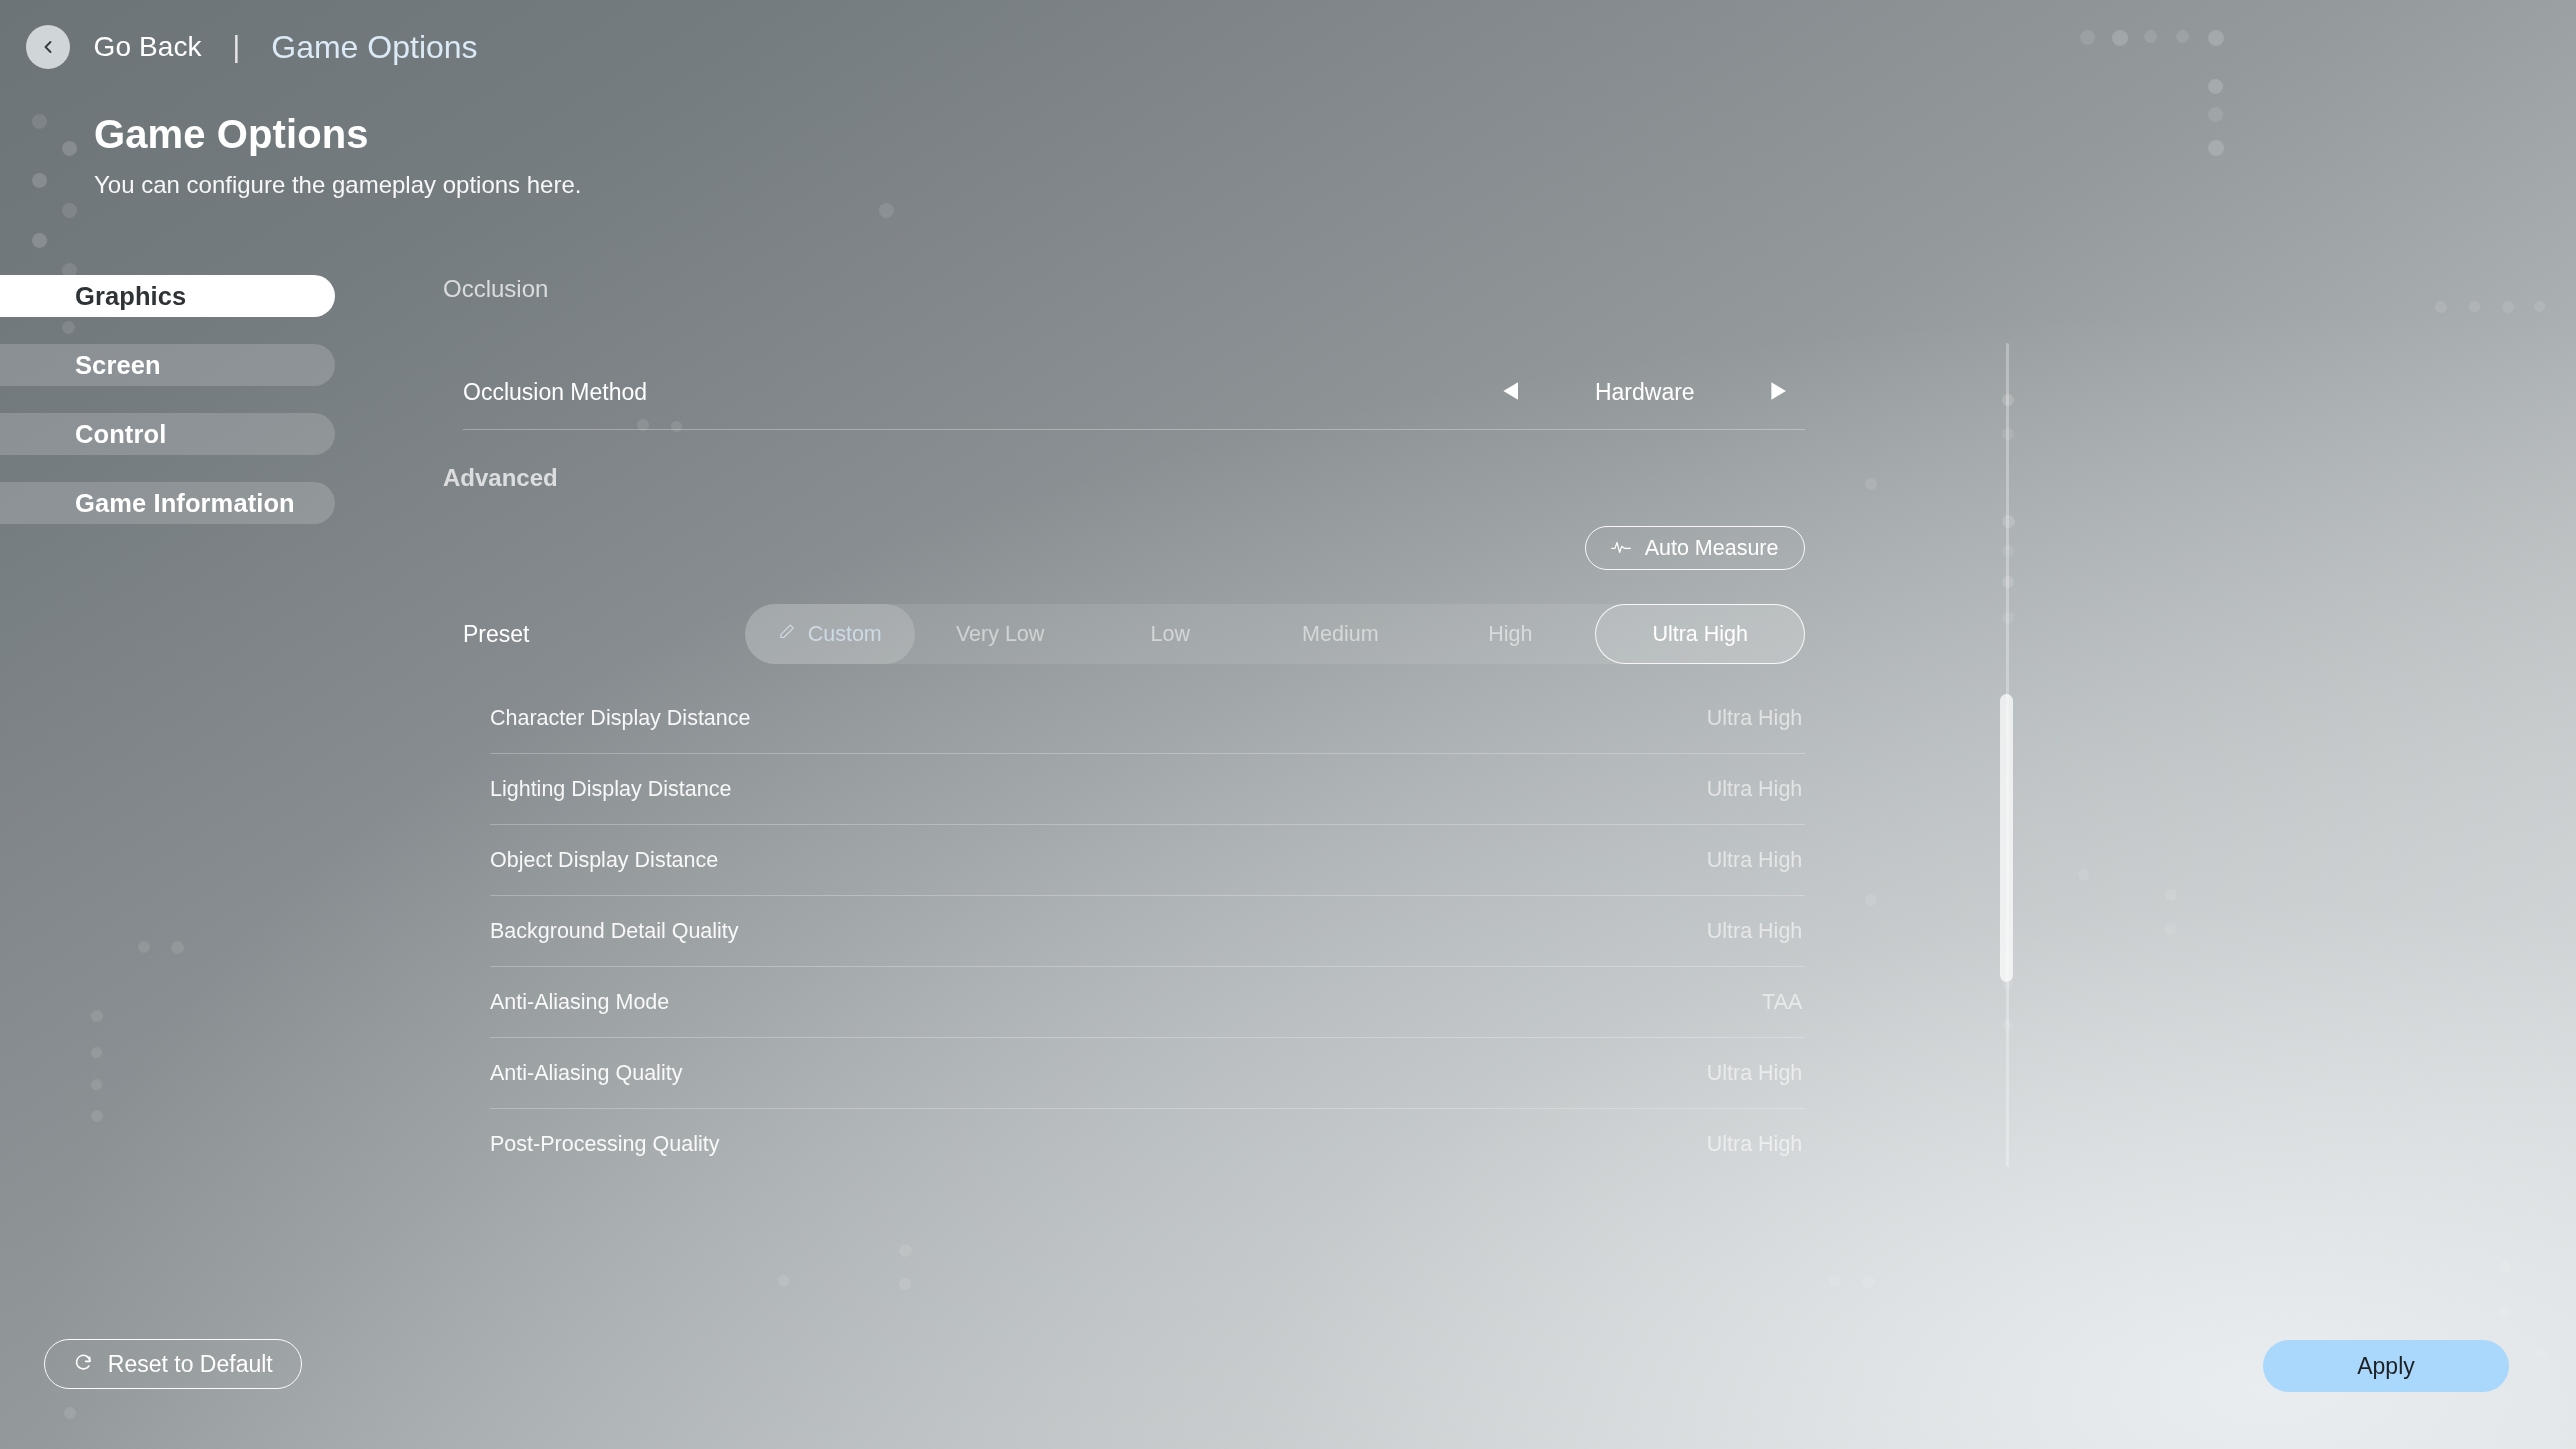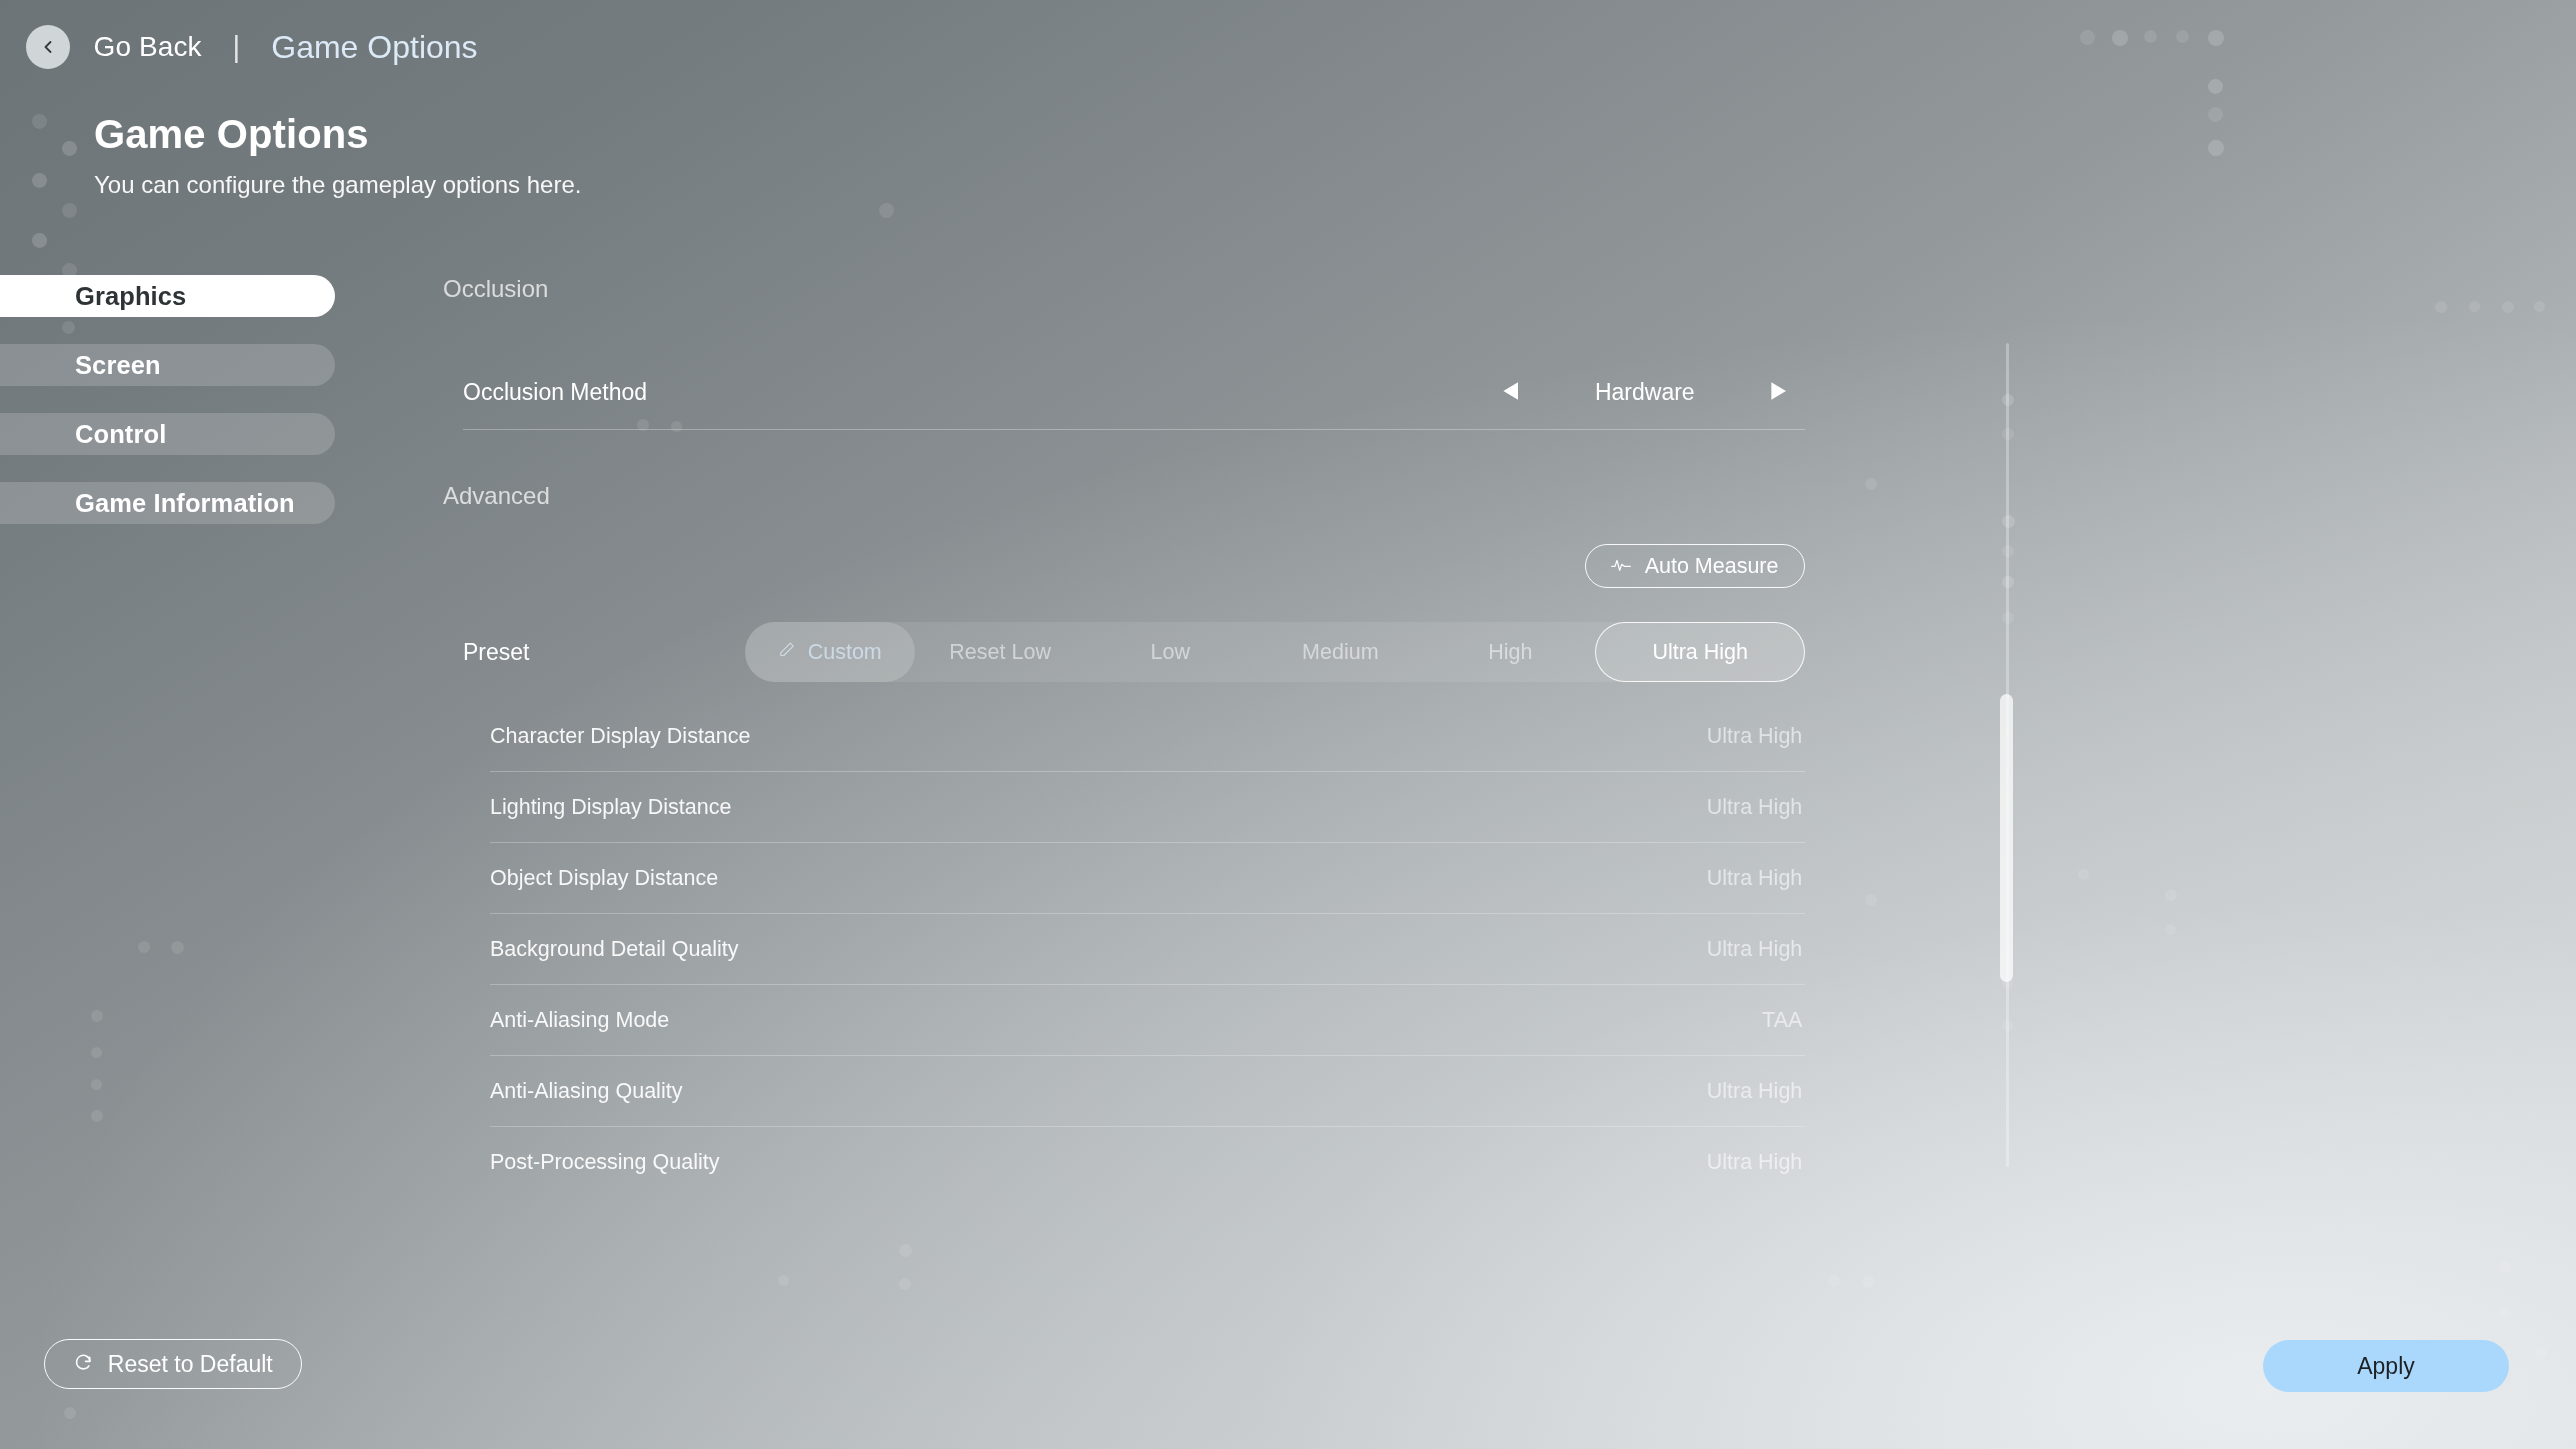--- a/index.html
+++ b/index.html
@@ -176,7 +176,8 @@
 
   
   #advanced-title {
-    margin-top: 52px;
+    margin-top: 34px;
+    font-weight: bold;
   }
 
   #auto-measure-wrap {

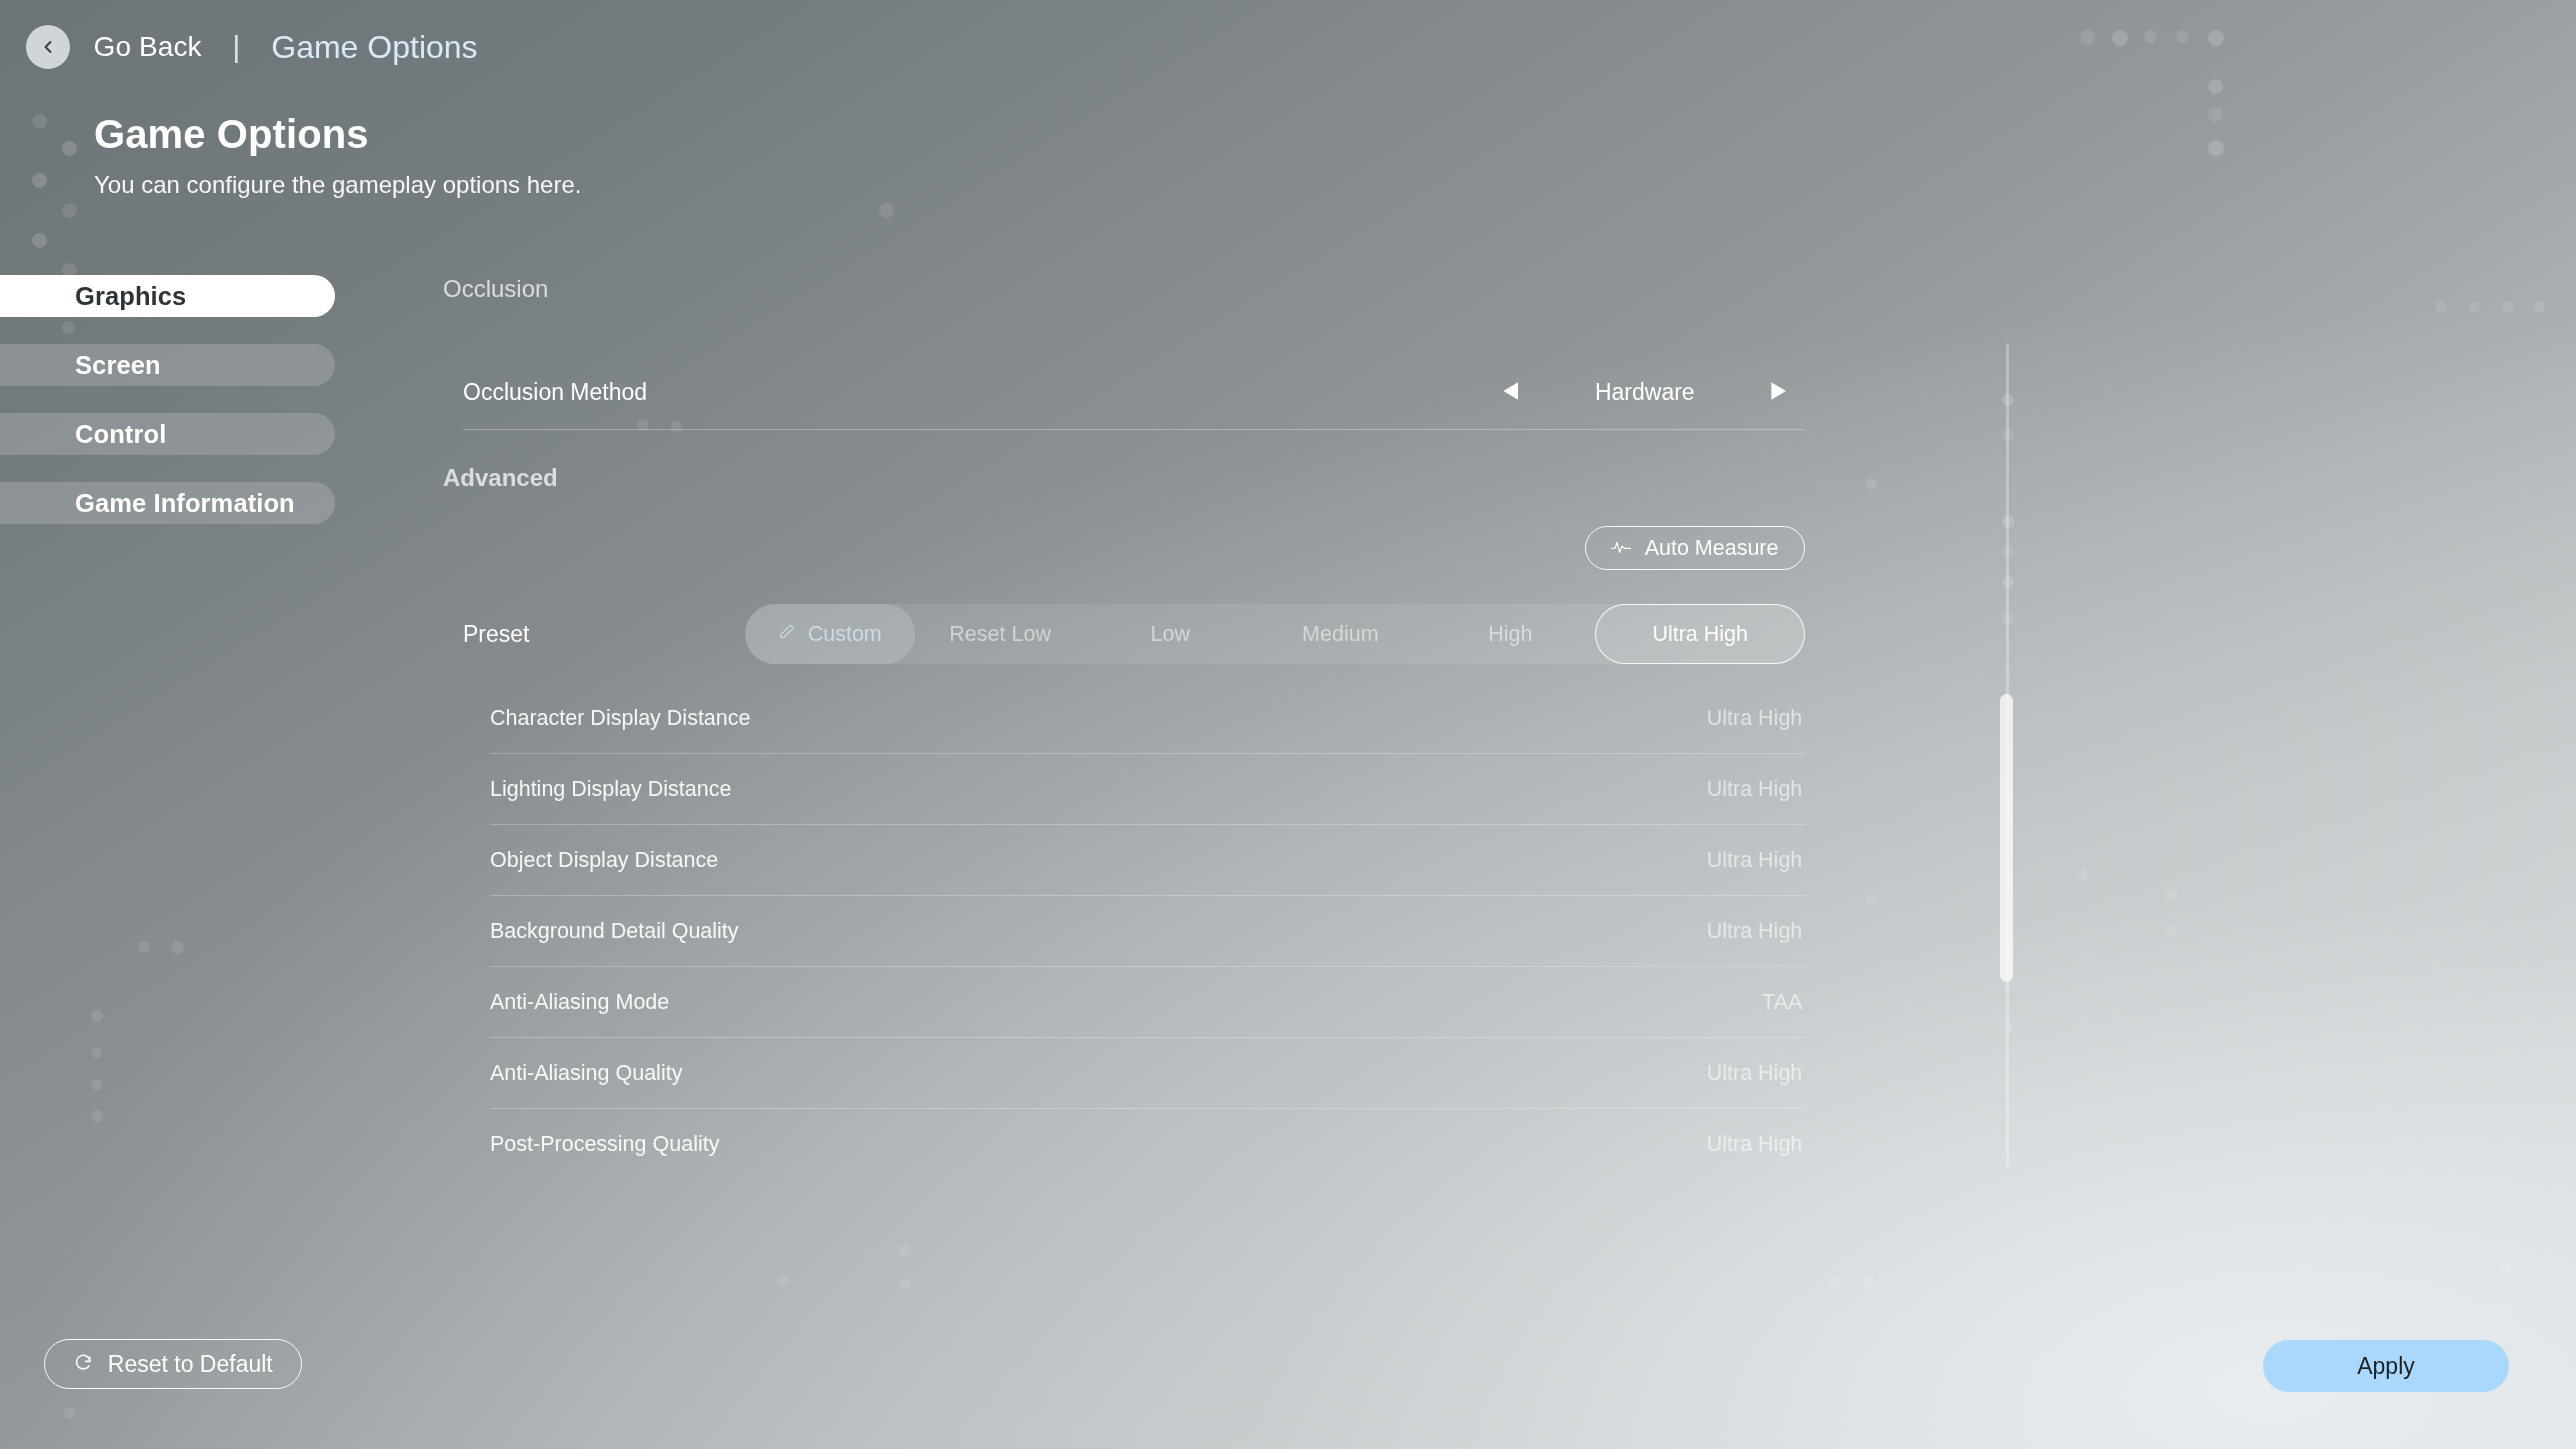--- a/index.html
+++ b/index.html
@@ -474,7 +474,7 @@
           <span>Custom</span>
         </div>
         <div class="preset-opt">
-          <span>Reset Low</span>
+          <span>Very Low</span>
         </div>
         <div class="preset-opt">
           <span>Low</span>

